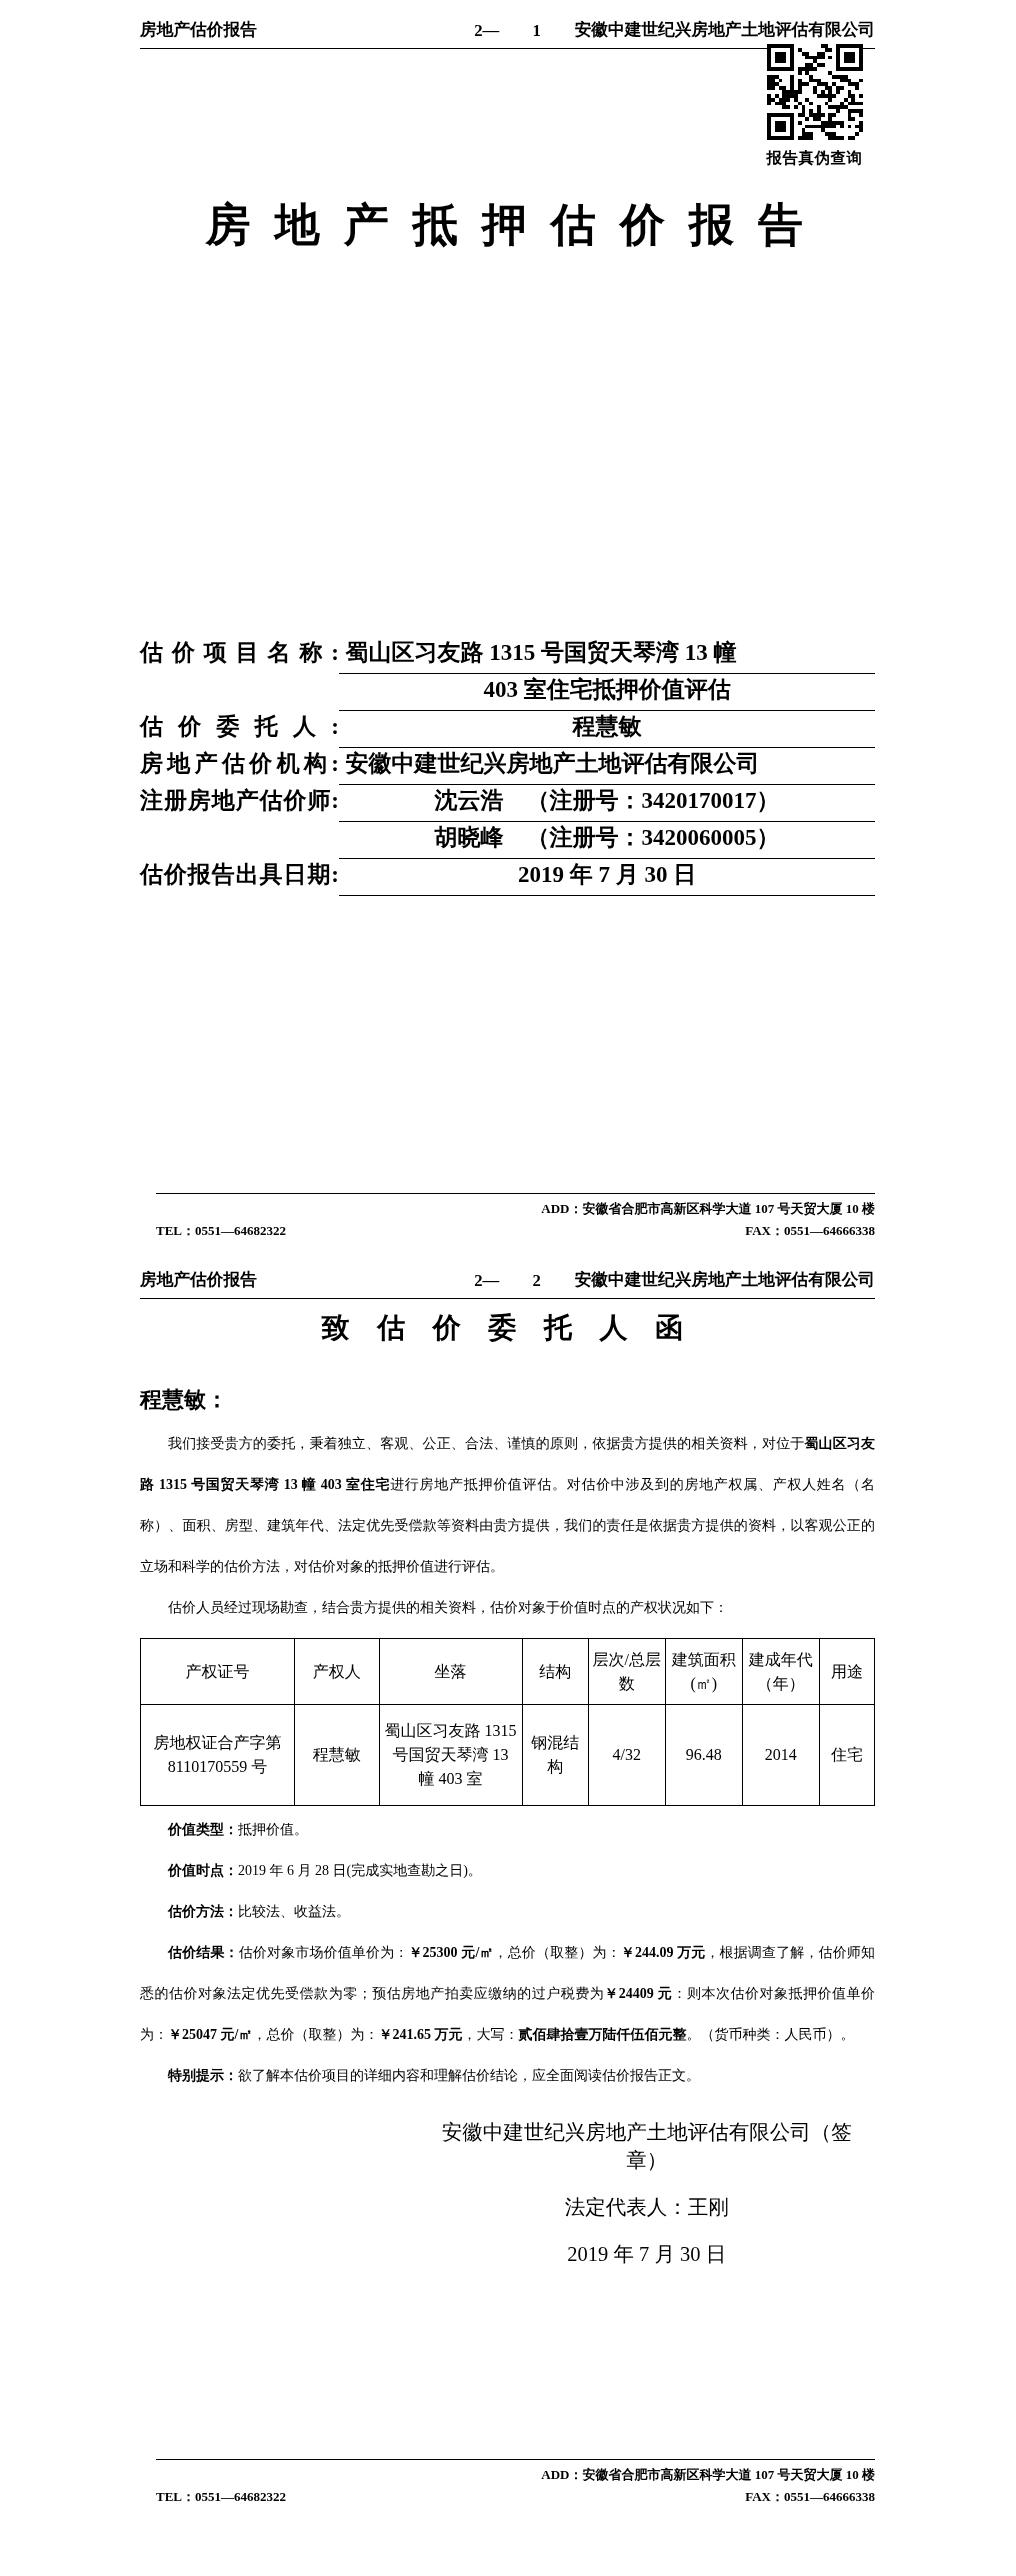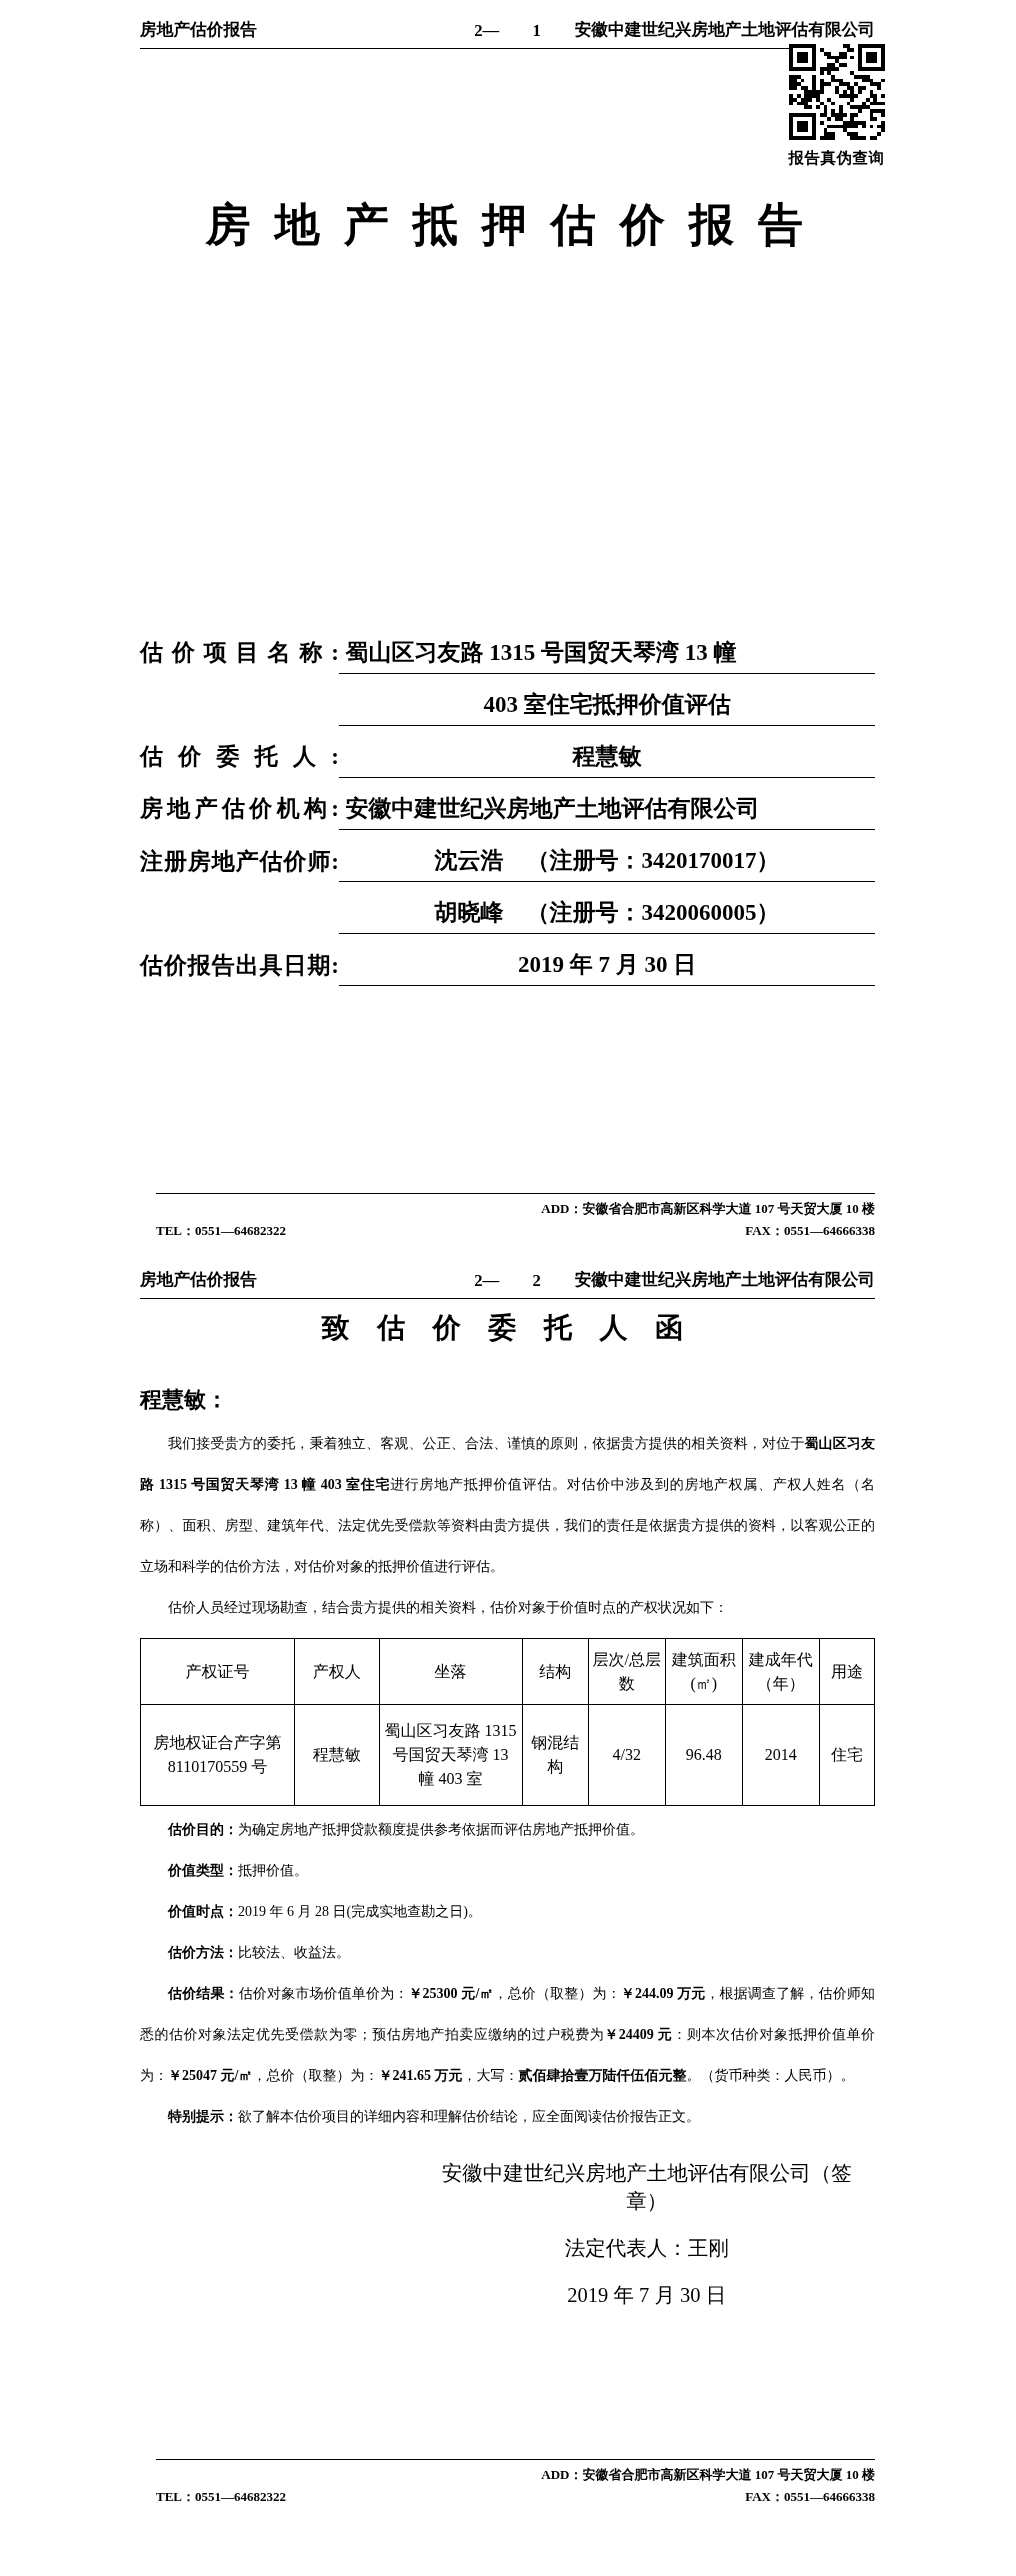--- a/index.html
+++ b/index.html
@@ -13,7 +13,7 @@
     padding:10.3px 0 6.4px;border-bottom:1.3px solid #000;font-size:16.7px;font-weight:bold;}
   .hdr-center{position:absolute;left:0;right:0;bottom:6.4px;text-align:center;white-space:pre;}
 
-  .qr-box{position:absolute;top:44px;right:132px;width:97px;text-align:center;margin-left:34px;}
+  .qr-box{position:absolute;top:44px;right:154px;width:97px;text-align:center;margin-left:34px;}
   .qr-box svg{width:96px;height:96px;display:block;margin:0 auto;background:#fff;}
   .qr-caption{margin-top:7.7px;font-size:15.4px;font-weight:bold;letter-spacing:0.6px;white-space:nowrap;}
 

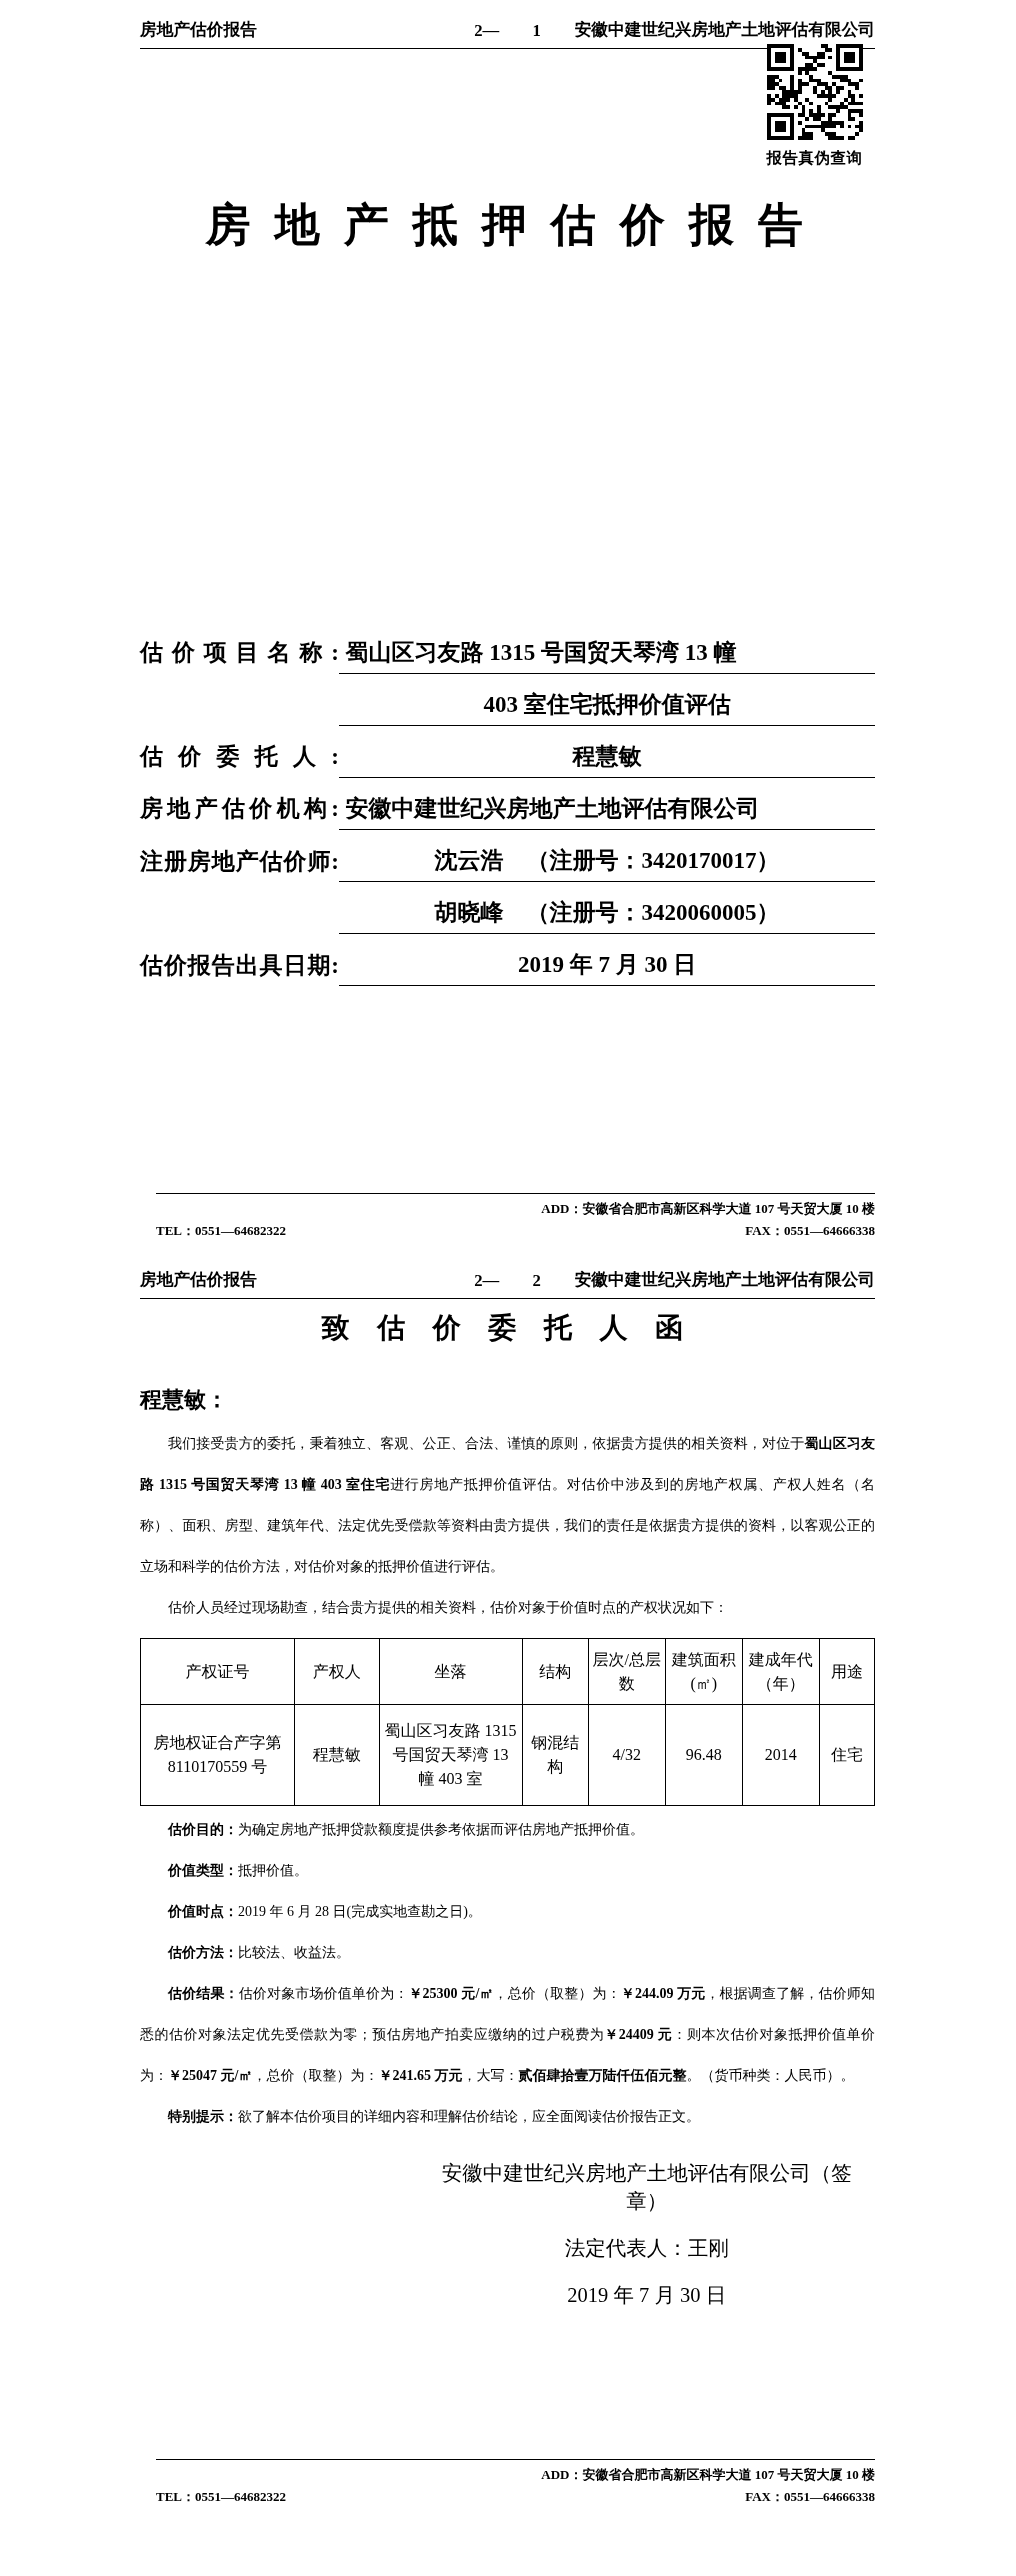--- a/index.html
+++ b/index.html
@@ -21,7 +21,7 @@
   .cover-no{margin-top:54px;text-align:center;font-size:24px;font-weight:bold;}
 
   .form{margin-top:382px;font-size:23px;font-weight:bold;}
-  .frow{display:flex;align-items:center;margin-bottom:15px;}
+  .frow{display:flex;align-items:flex-start;margin-bottom:0;}
   .flabel{flex:none;width:199px;text-align:justify;text-align-last:justify;padding-bottom:5.1px;}
   .fval{flex:1;border-bottom:1.3px solid #000;padding:0 6.4px 5.1px;text-align:center;min-height:31px;}
   .fval.left{text-align:left;}

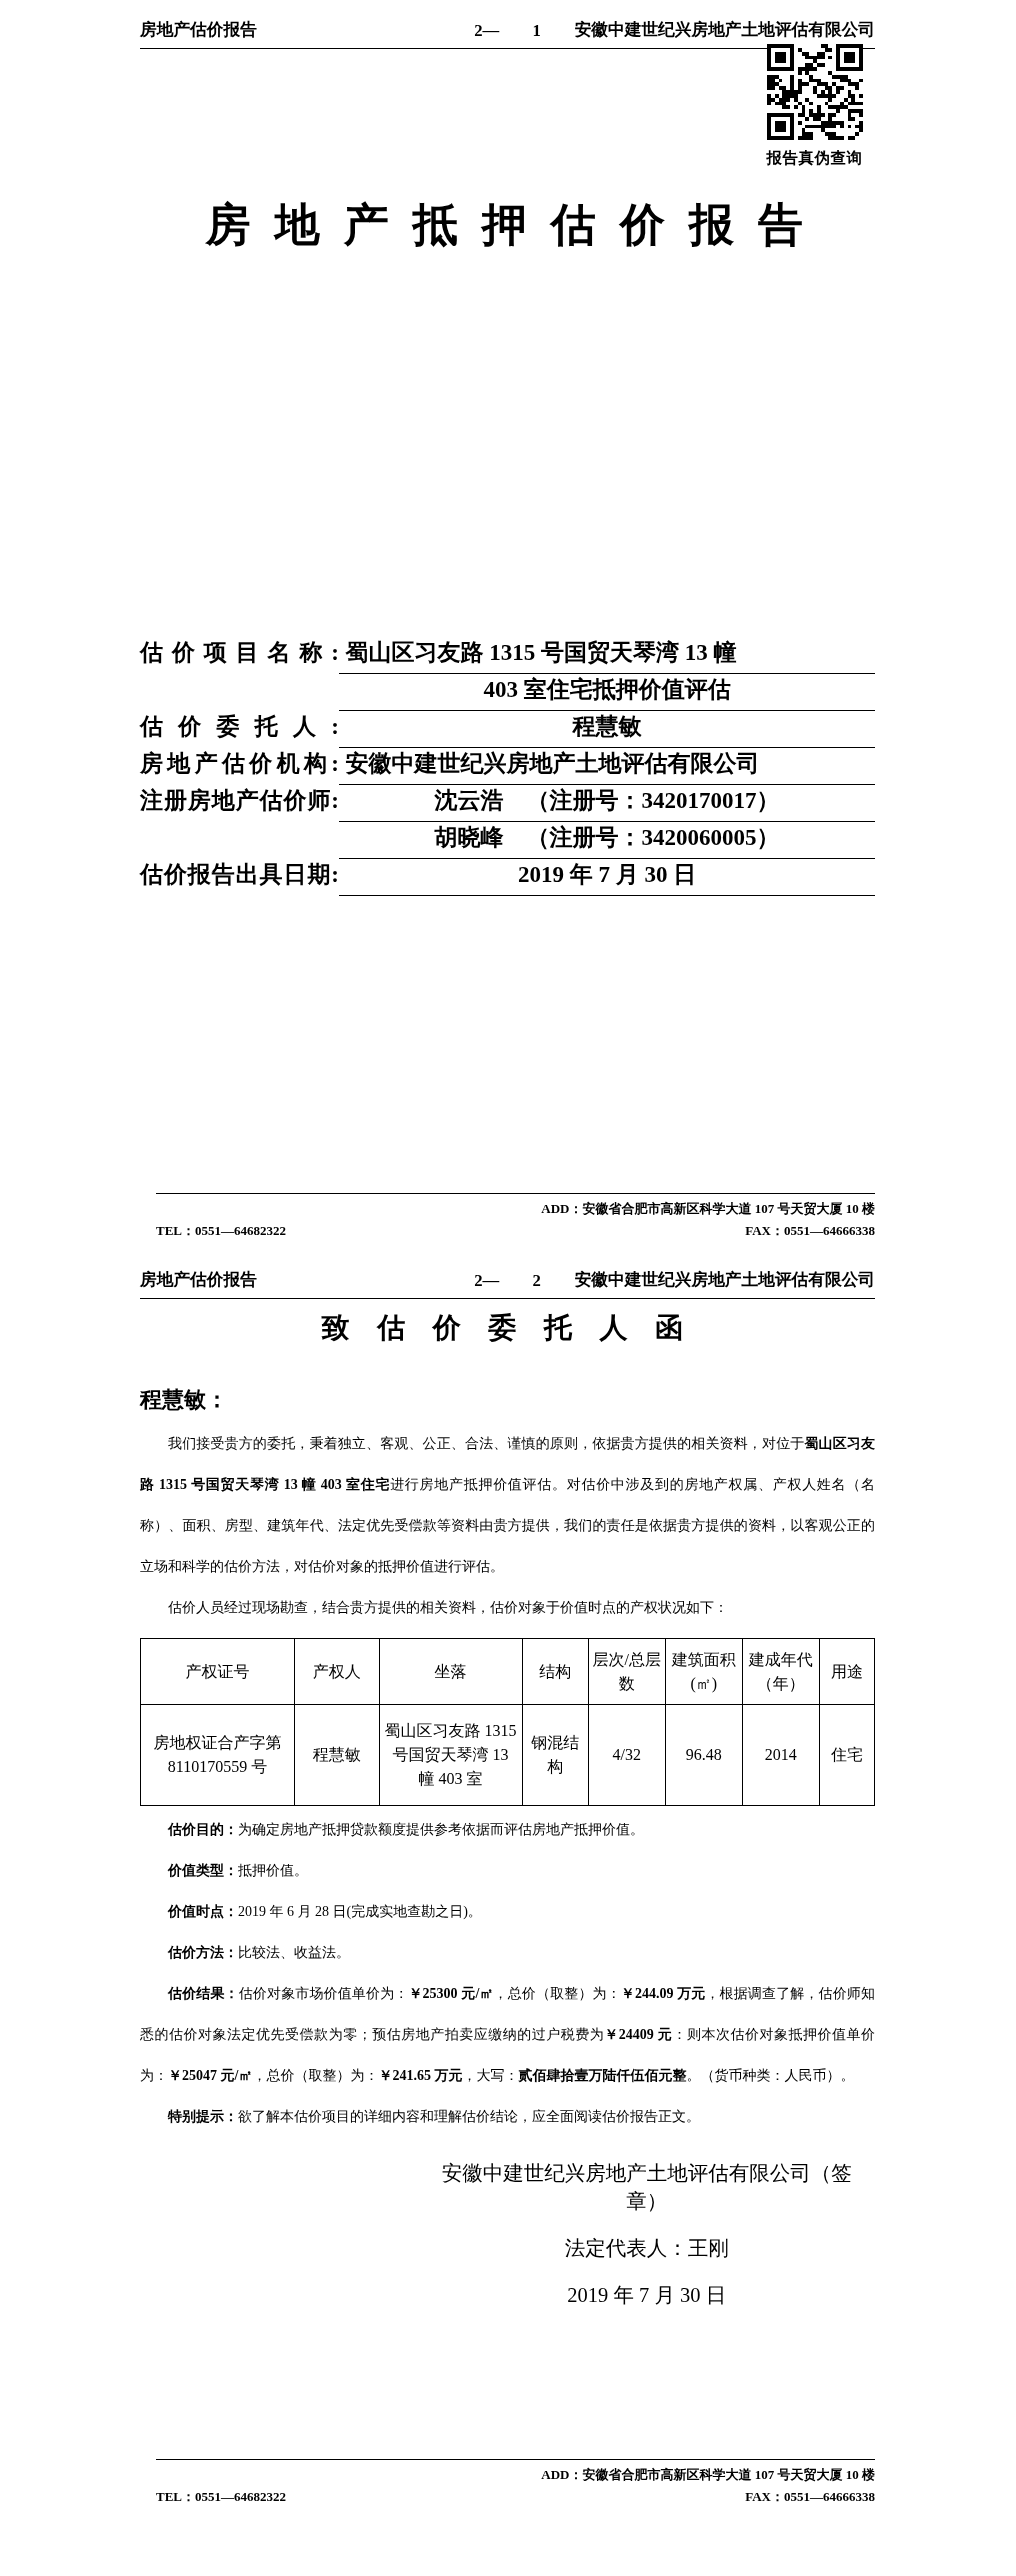--- a/index.html
+++ b/index.html
@@ -454,7 +454,6 @@
     </table>
 
     <div class="items">
-        <p class="para"><span class="b">估价目的：</span><span>为确定房地产抵押贷款额度提供参考依据而评估房地产抵押价值。</span></p>
         <p class="para"><span class="b">价值类型：</span><span>抵押价值。</span></p>
         <p class="para"><span class="b">价值时点：</span><span>2019 年 6 月 28 日(完成实地查勘之日)。</span></p>
         <p class="para"><span class="b">估价方法：</span><span>比较法、收益法。</span></p>

